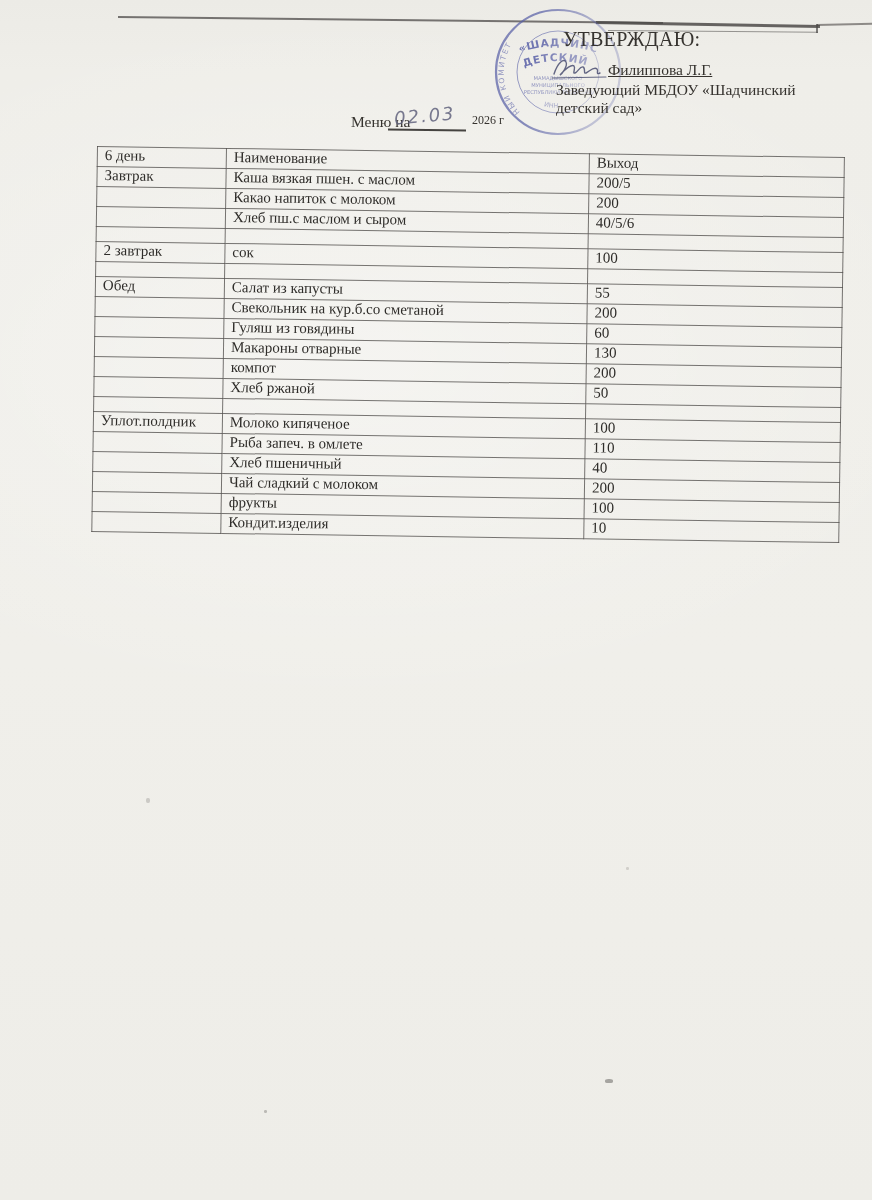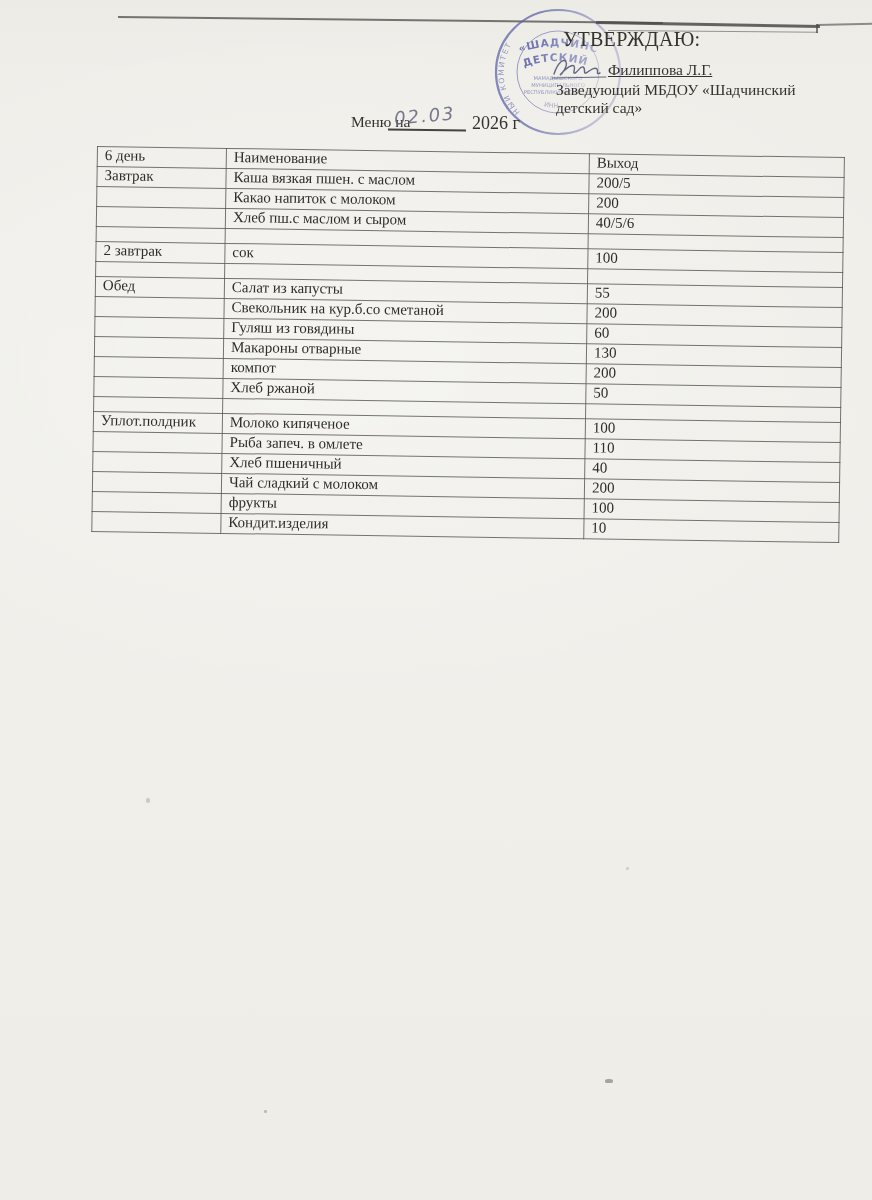--- a/index.html
+++ b/index.html
@@ -47,7 +47,7 @@
     font-family:"DejaVu Sans",sans-serif;font-style:italic;
     color:#62647e;transform:rotate(-5deg);letter-spacing:2px;opacity:.85;
   }
-  .menu-suffix{left:472px;top:113px;font-size:18px;}
+  .menu-suffix{left:472px;top:113px;font-size:12px;}
 
   
   .menu-table-wrap{left:97px;top:146px;transform:rotate(0.85deg);transform-origin:0 0;}

